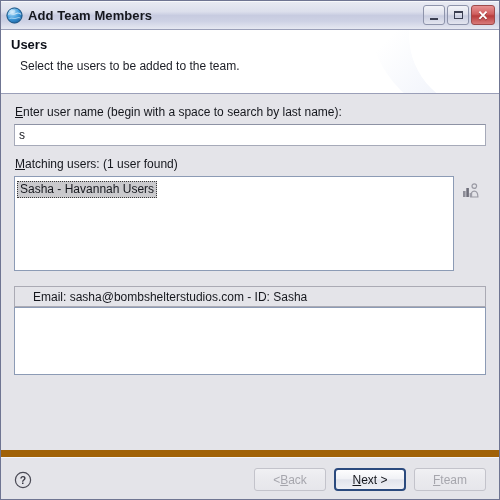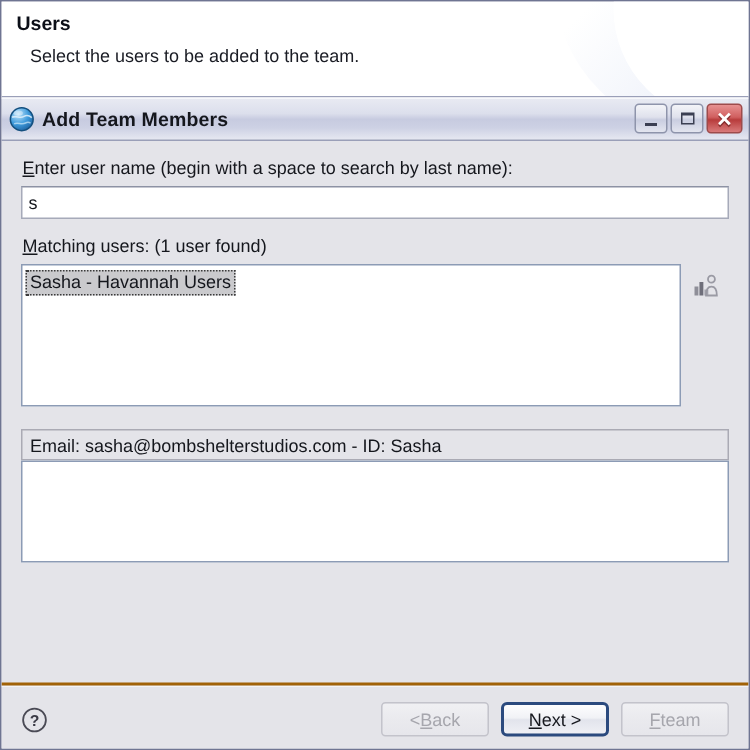--- a/index.html
+++ b/index.html
@@ -315,13 +315,6 @@
 <body>
 
 <div id="window">
-
-  <div id="banner">
-    <div class="swoosh1"></div>
-    <div class="swoosh2"></div>
-    <div class="banner-title">Users</div>
-    <div class="banner-sub">Select the users to be added to the team.</div>
-  </div>
 
   <div id="titlebar">
     <svg class="title-icon" viewBox="0 0 17 17">
@@ -351,6 +344,13 @@
     </div>
   </div>
 
+  <div id="banner">
+    <div class="swoosh1"></div>
+    <div class="swoosh2"></div>
+    <div class="banner-title">Users</div>
+    <div class="banner-sub">Select the users to be added to the team.</div>
+  </div>
+
   <div id="body">
 
     <div class="field-label"><span></span><span class="mn">E</span><span>nter user name (begin with a space to search by last name):</span></div>

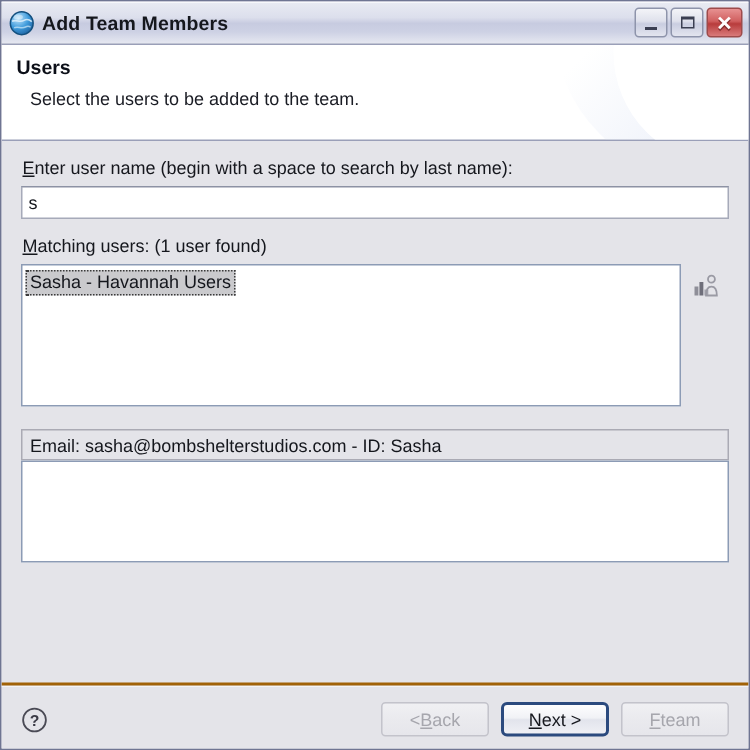--- a/index.html
+++ b/index.html
@@ -148,7 +148,7 @@
     box-sizing: border-box;
     height: 363px;
     background: #e4e4e9;
-    border-bottom: 2px solid #a16207;
+    border-bottom: 7px solid #a16207;
     padding: 11px 13px 0 13px;
   }
 

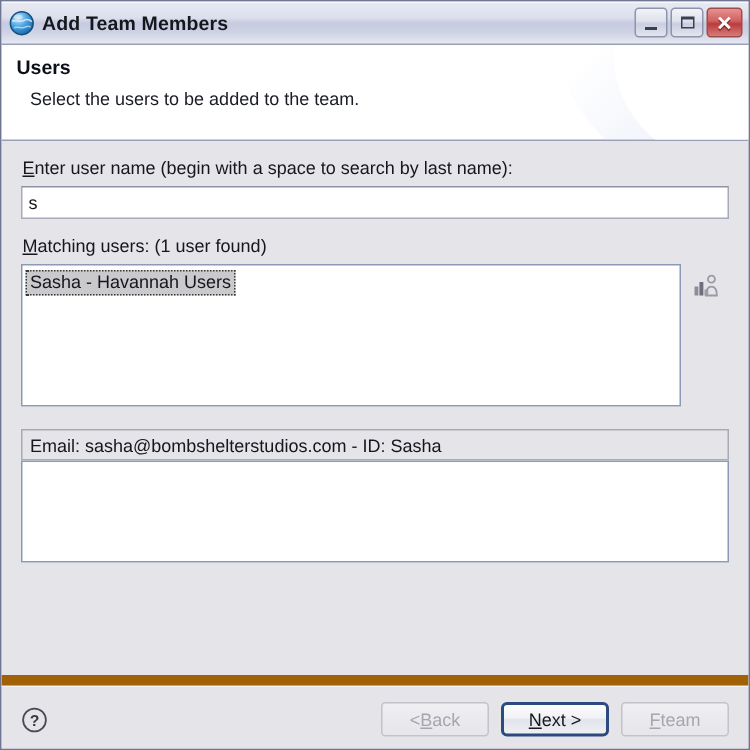--- a/index.html
+++ b/index.html
@@ -224,7 +224,7 @@
     color: #15171d;
     display: flex;
     align-items: center;
-    padding: 0 5px;
+    padding: 0 18px;
     white-space: nowrap;
     overflow: hidden;
   }

